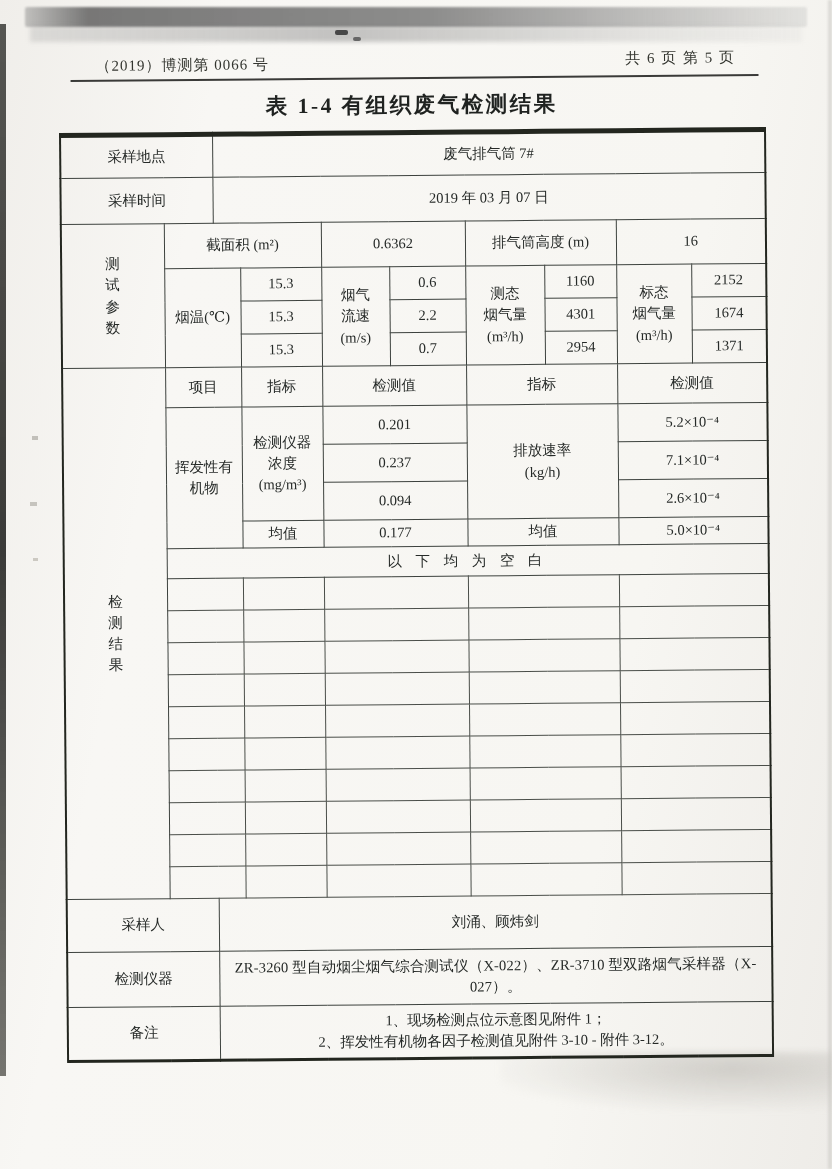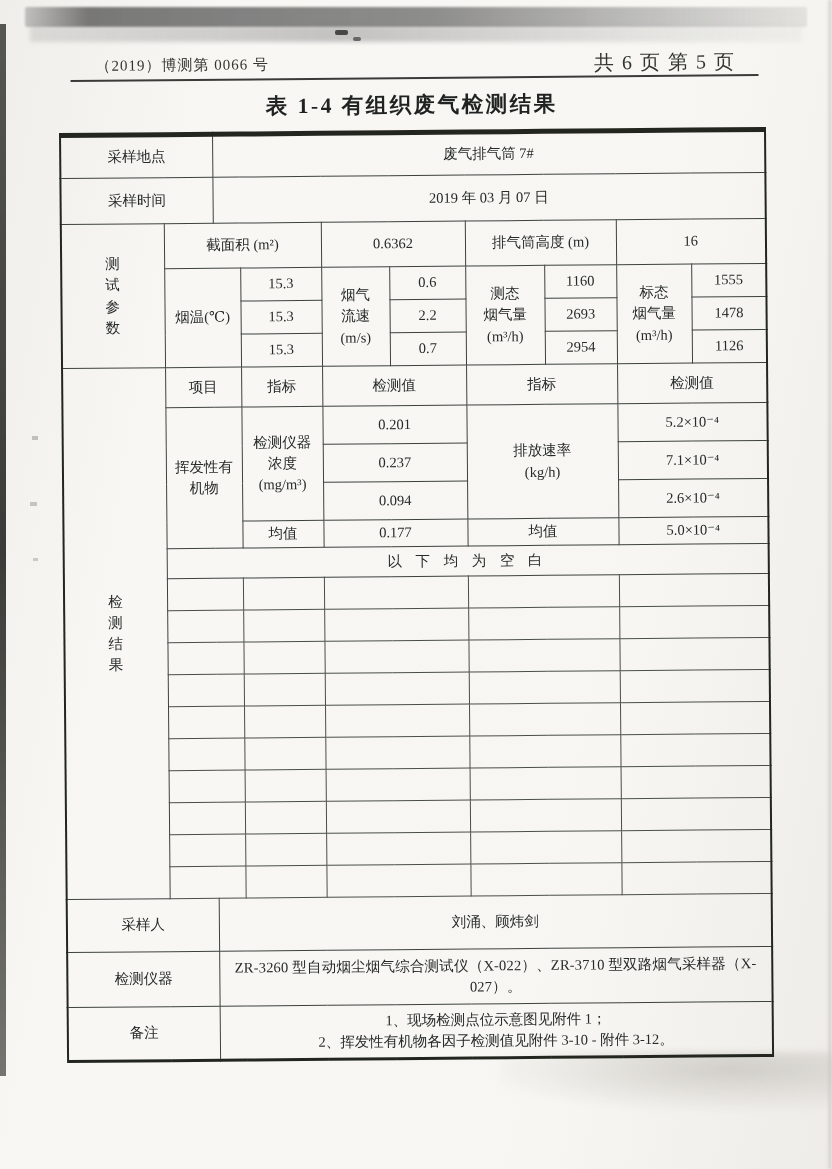--- a/index.html
+++ b/index.html
@@ -39,7 +39,7 @@
   
   .content { position:absolute; inset:0; transform:rotate(-0.5deg); transform-origin:416px 590px; }
   .doc-no   { position:absolute; left:100px; top:54px; font-size:15px; letter-spacing:1px; color:#33352f; }
-  .page-info{ position:absolute; right:92px; top:51px; font-size:20px; letter-spacing:1.5px; color:#33352f; }
+  .page-info{ position:absolute; right:92px; top:51px; font-size:15px; letter-spacing:1.5px; color:#33352f; }
   .header-rule { position:absolute; left:75px; top:77px; width:688px; height:2px; background:#3a3a38; }
   .doc-title { position:absolute; left:0; right:0; top:90px; text-align:center;
     font-size:21.5px; font-weight:bold; letter-spacing:2.5px; color:#1f2220; }

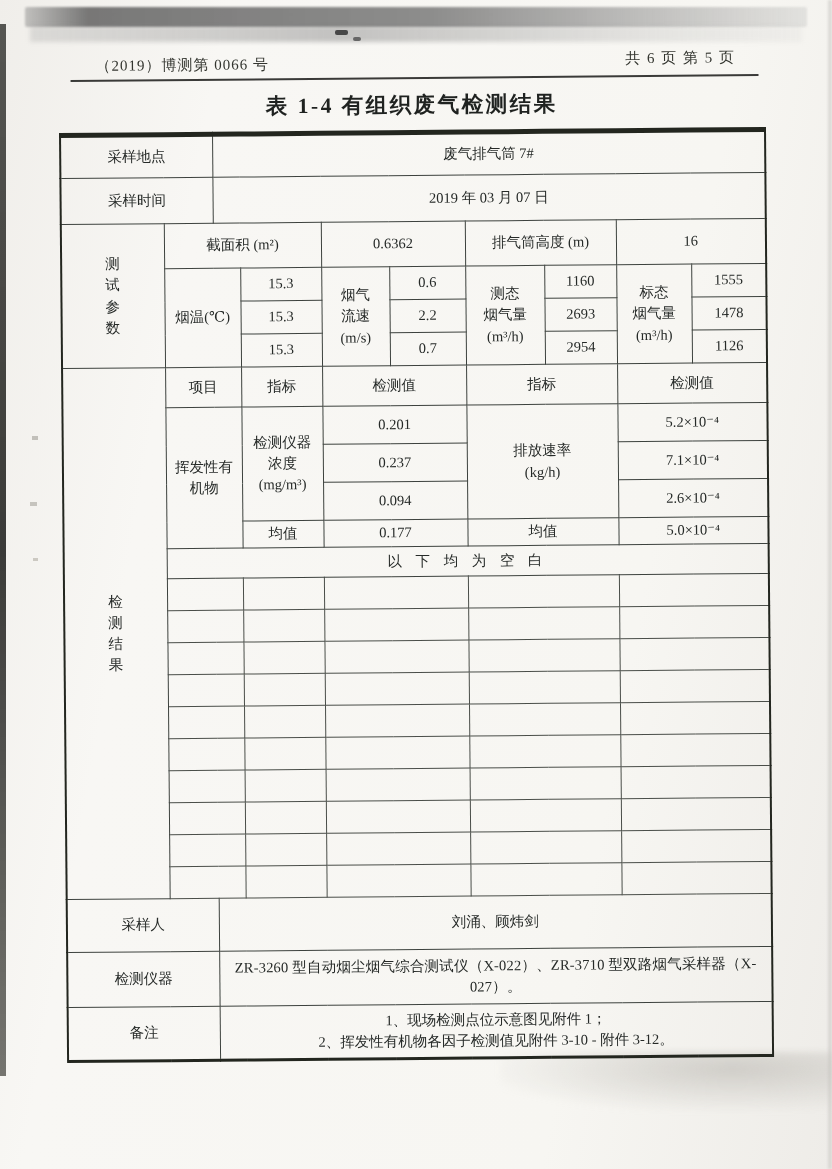--- a/index.html
+++ b/index.html
@@ -134,7 +134,7 @@
           <td rowspan="3" class="prelines">标态
 烟气量
 (m³/h)</td>
-          <td>1555</td>
+          <td>2152</td>
         </tr>
         <tr style="height:33px">
           <td>15.3</td>

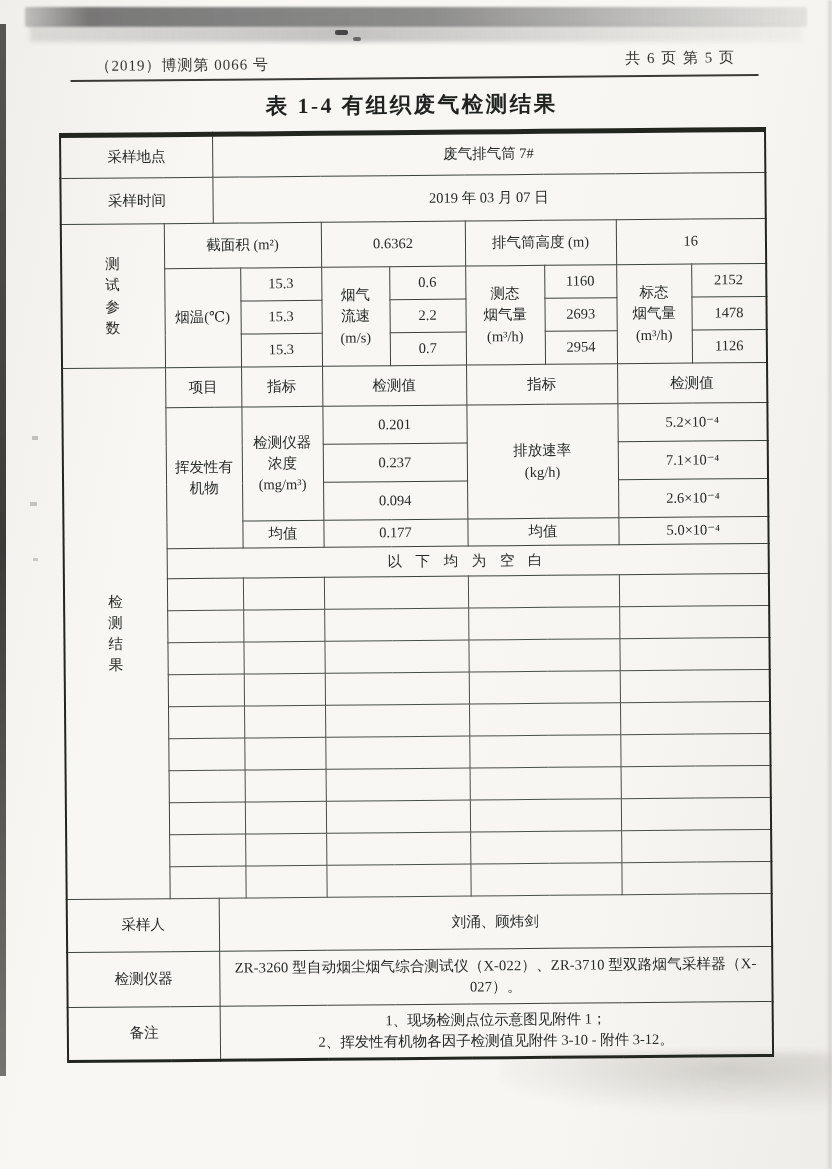--- a/index.html
+++ b/index.html
@@ -139,7 +139,7 @@
         <tr style="height:33px">
           <td>15.3</td>
           <td>2.2</td>
-          <td>2693</td>
+          <td>4301</td>
           <td>1478</td>
         </tr>
         <tr style="height:33px">

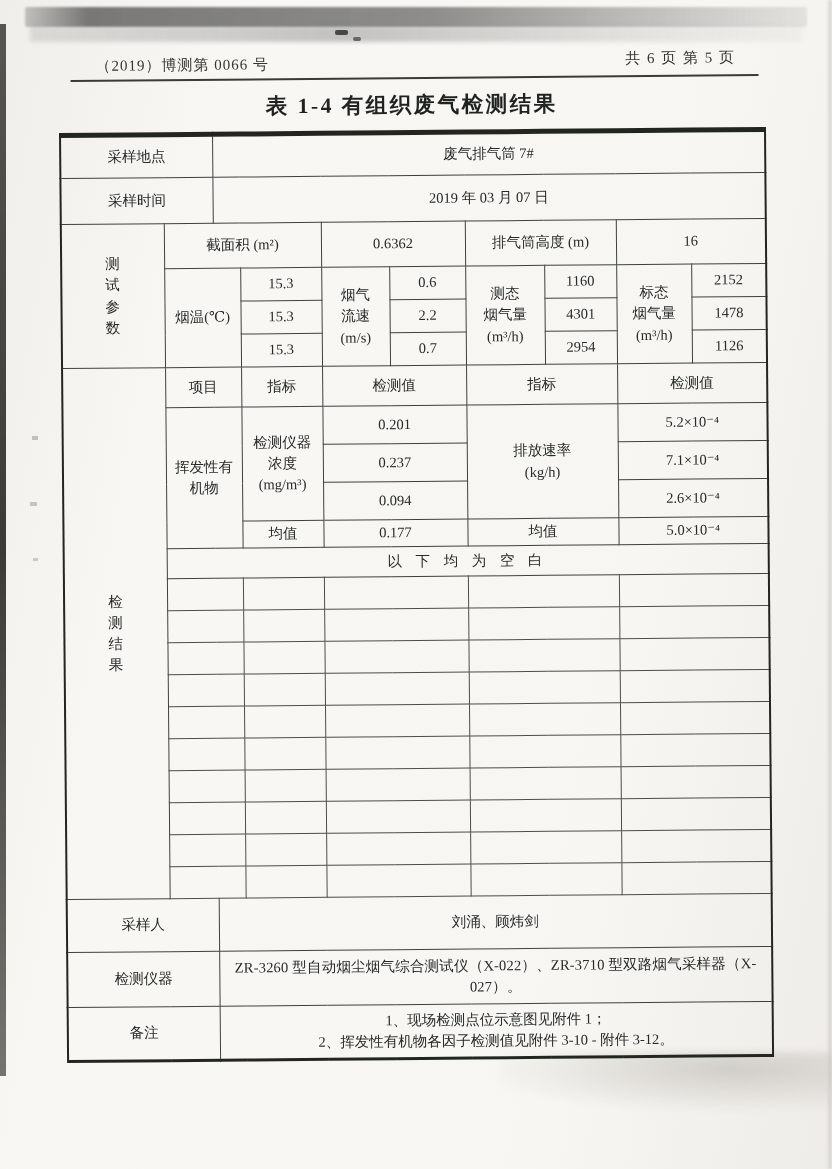--- a/index.html
+++ b/index.html
@@ -140,7 +140,7 @@
           <td>15.3</td>
           <td>2.2</td>
           <td>4301</td>
-          <td>1478</td>
+          <td>1674</td>
         </tr>
         <tr style="height:33px">
           <td>15.3</td>

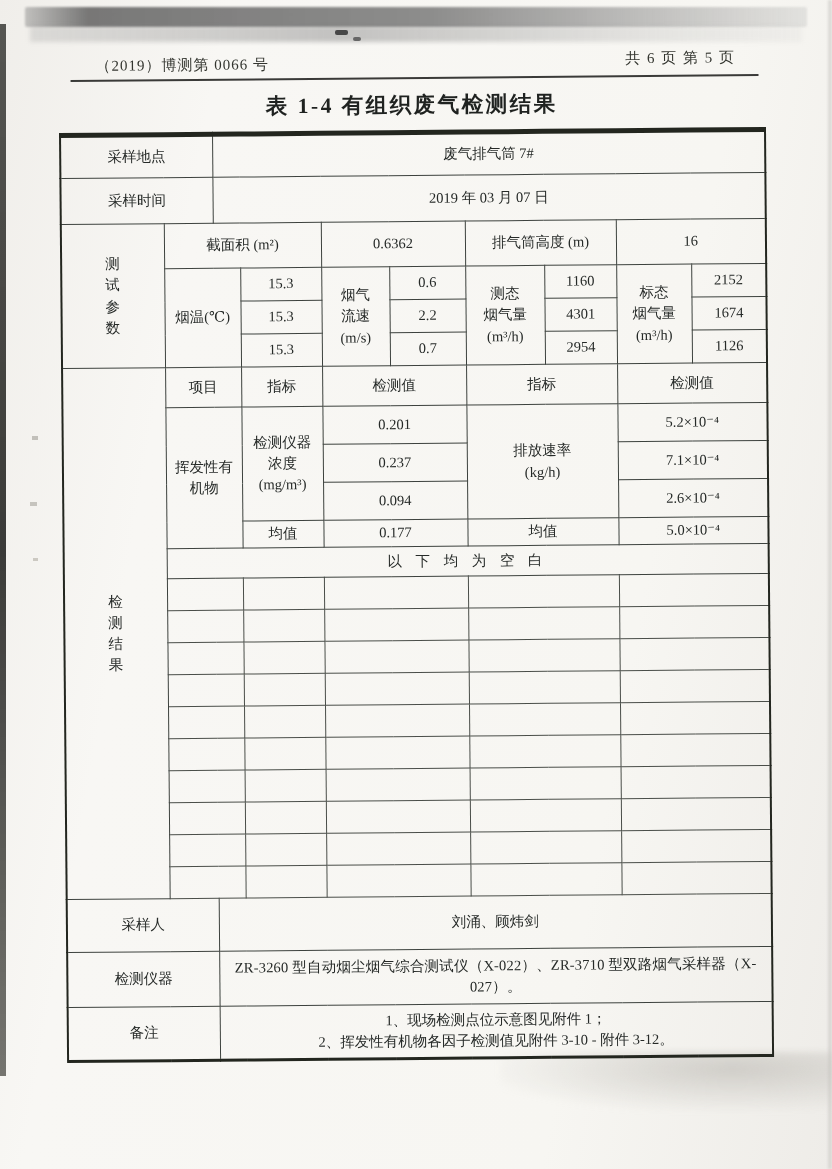--- a/index.html
+++ b/index.html
@@ -146,7 +146,7 @@
           <td>15.3</td>
           <td>0.7</td>
           <td>2954</td>
-          <td>1126</td>
+          <td>1371</td>
         </tr>
 
         <tr style="height:40px">

